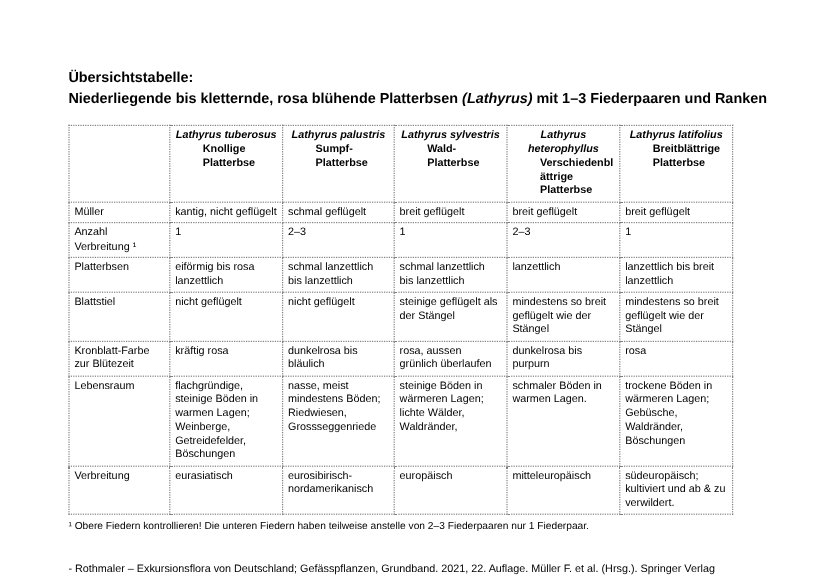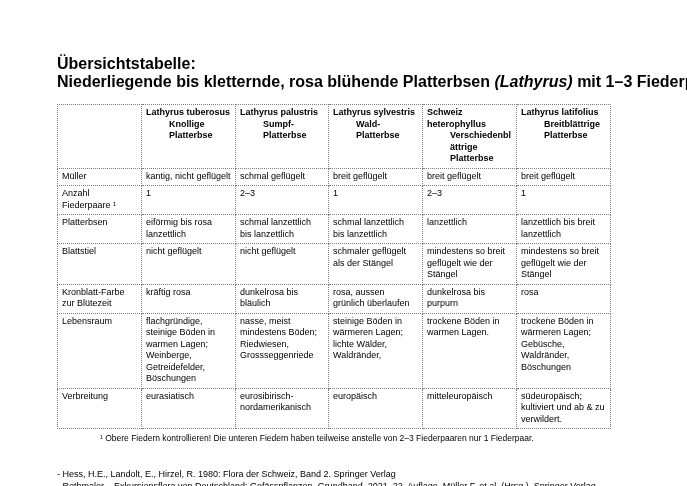--- a/index.html
+++ b/index.html
@@ -22,7 +22,7 @@
     width: 553px;
   }
   .title {
-    font-size: 16px;
+    font-size: 12px;
     font-weight: bold;
     line-height: 18px;
     white-space: nowrap;

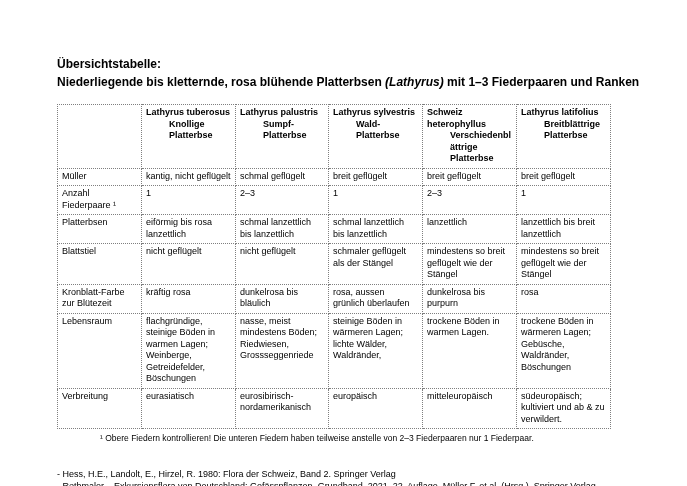--- a/index.html
+++ b/index.html
@@ -45,7 +45,7 @@
     word-wrap: break-word;
   }
   .overview-table th { font-weight: bold; }
-  .species-name { display: block; }
+  .species-name { font-style: italic; display: block; text-align: center; }
   .common-name { display: block; padding-left: 23px; }
   .row-label { font-weight: bold; }
   .footnote {

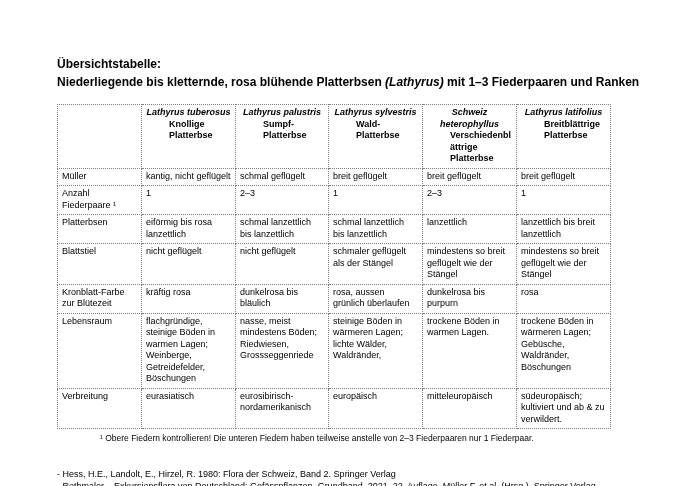--- a/index.html
+++ b/index.html
@@ -95,7 +95,7 @@
           <span class="common-name">Wald-Platterbse</span>
         </th>
         <th>
-          <span class="species-name">Schweiz heterophyllus</span>
+          <span class="species-name">Lathyrus heterophyllus</span>
           <span class="common-name">Verschiedenblättrige Platterbse</span>
         </th>
         <th>

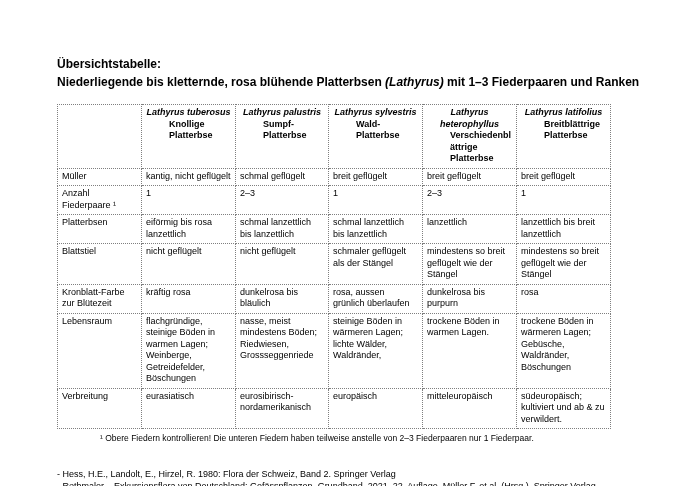--- a/index.html
+++ b/index.html
@@ -114,7 +114,7 @@
       </tr>
 
       <tr>
-        <td class="row-label">Anzahl Fiederpaare ¹</td>
+        <td class="row-label">Anzahl Verbreitung ¹</td>
         <td>1</td>
         <td>2–3</td>
         <td>1</td>

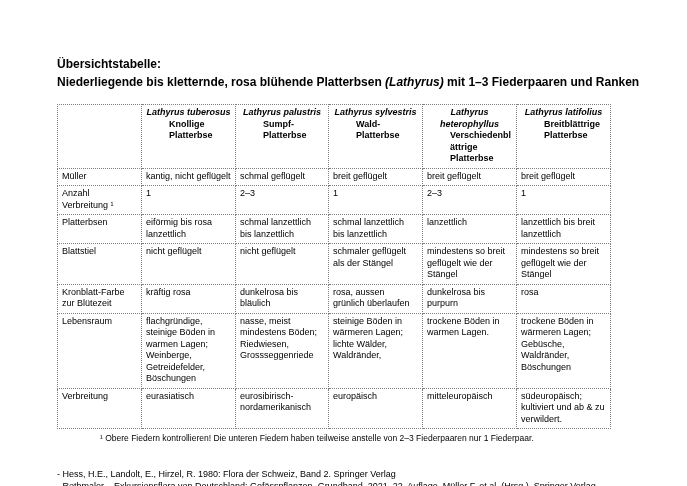--- a/index.html
+++ b/index.html
@@ -135,7 +135,7 @@
         <td class="row-label">Blattstiel</td>
         <td>nicht geflügelt</td>
         <td>nicht geflügelt</td>
-        <td>schmaler geflügelt als der Stängel</td>
+        <td>steinige geflügelt als der Stängel</td>
         <td>mindestens so breit geflügelt wie der Stängel</td>
         <td>mindestens so breit geflügelt wie der Stängel</td>
       </tr>

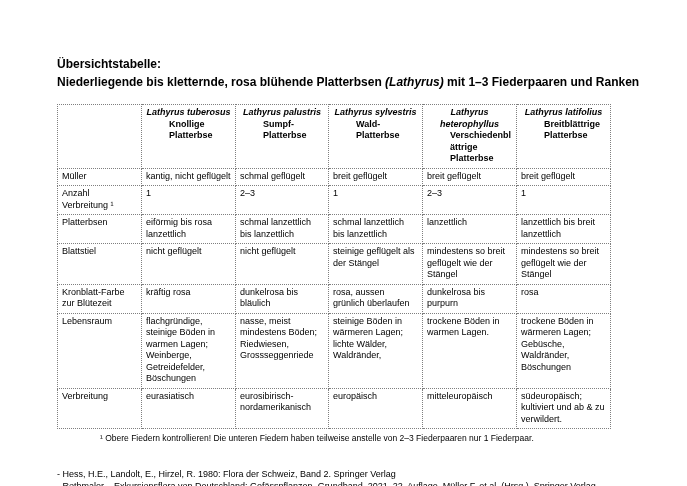--- a/index.html
+++ b/index.html
@@ -154,7 +154,7 @@
         <td>flachgründige, steinige Böden in warmen Lagen; Weinberge, Getreidefelder, Böschungen</td>
         <td>nasse, meist mindestens Böden; Riedwiesen, Grossseggenriede</td>
         <td>steinige Böden in wärmeren Lagen; lichte Wälder, Waldränder,</td>
-        <td>trockene Böden in warmen Lagen.</td>
+        <td>schmaler Böden in warmen Lagen.</td>
         <td>trockene Böden in wärmeren Lagen; Gebüsche, Waldränder, Böschungen</td>
       </tr>
 

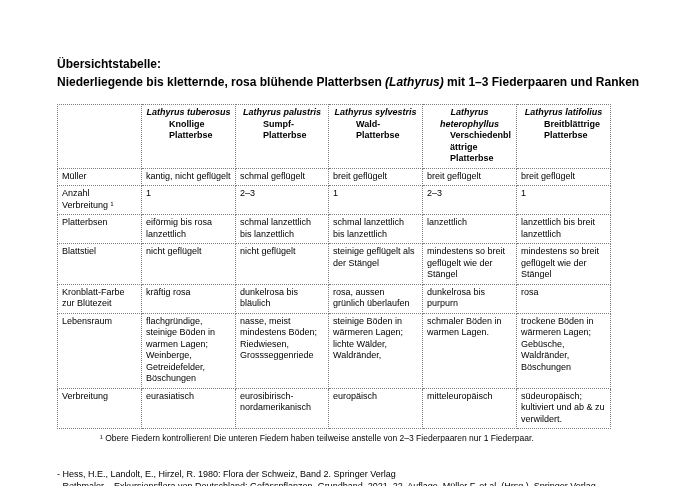--- a/index.html
+++ b/index.html
@@ -52,7 +52,6 @@
     margin-top: 4px;
     font-size: 8.5px;
     line-height: 11px;
-    margin-left: 43px;
   }
   .sources {
     margin-top: 24px;

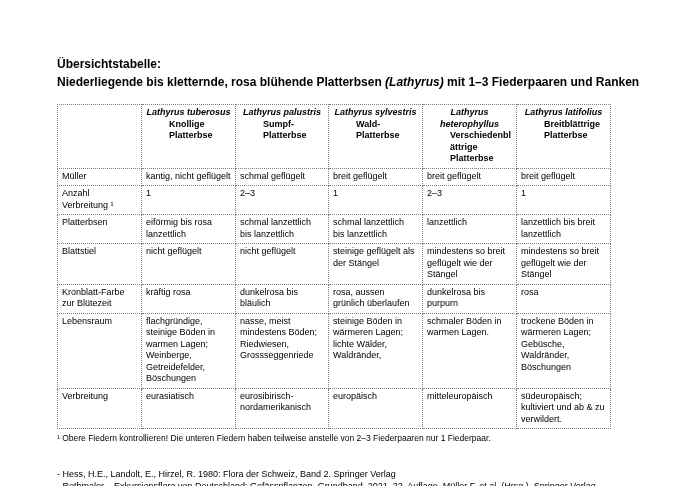--- a/index.html
+++ b/index.html
@@ -171,7 +171,6 @@
   <div class="footnote">¹ Obere Fiedern kontrollieren! Die unteren Fiedern haben teilweise anstelle von 2–3 Fiederpaaren nur 1 Fiederpaar.</div>
 
   <div class="sources">
-    <div>- Hess, H.E., Landolt, E., Hirzel, R. 1980: Flora der Schweiz, Band 2. Springer Verlag</div>
     <div>- Rothmaler – Exkursionsflora von Deutschland; Gefässpflanzen, Grundband. 2021, 22. Auflage. Müller F. et al. (Hrsg.). Springer Verlag</div>
   </div>
 

